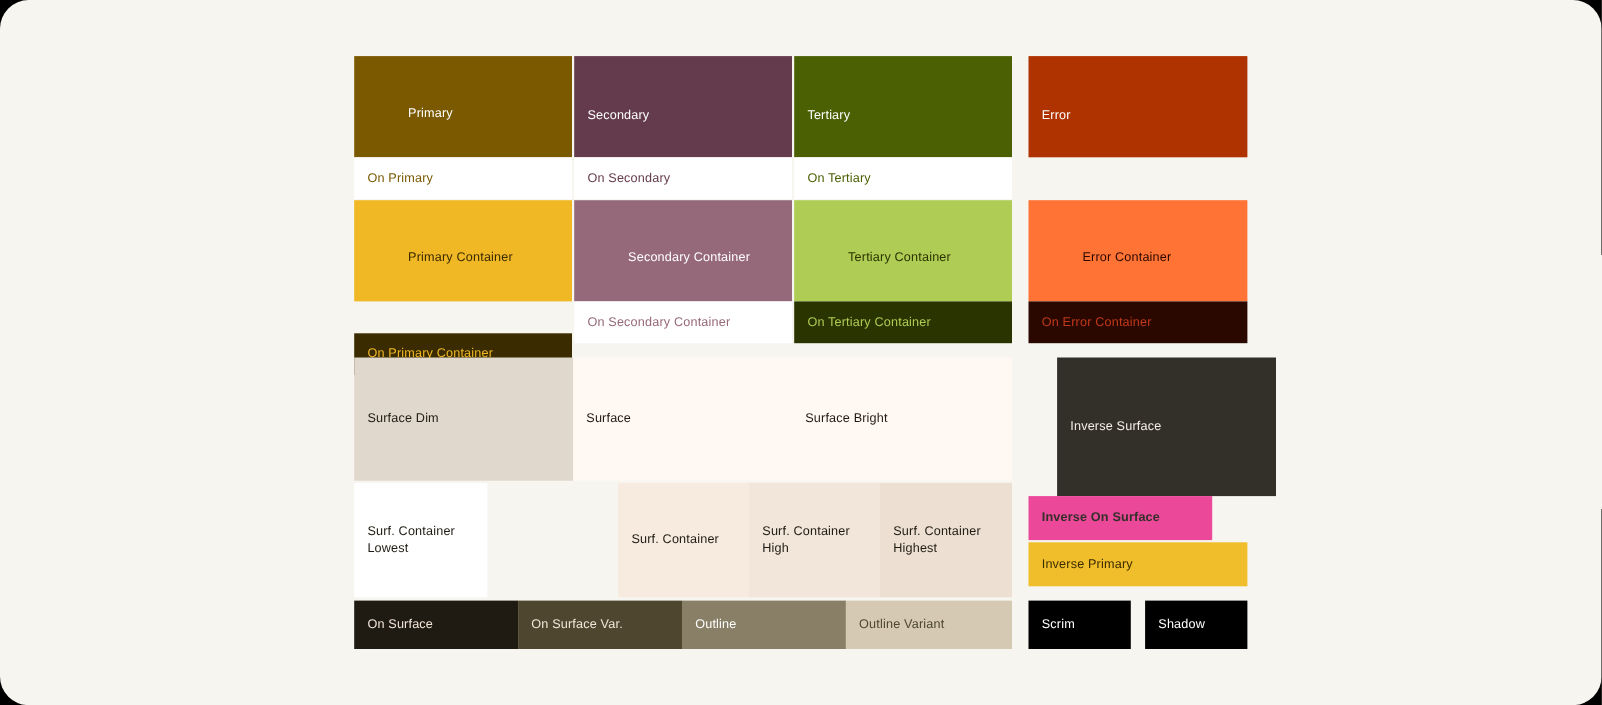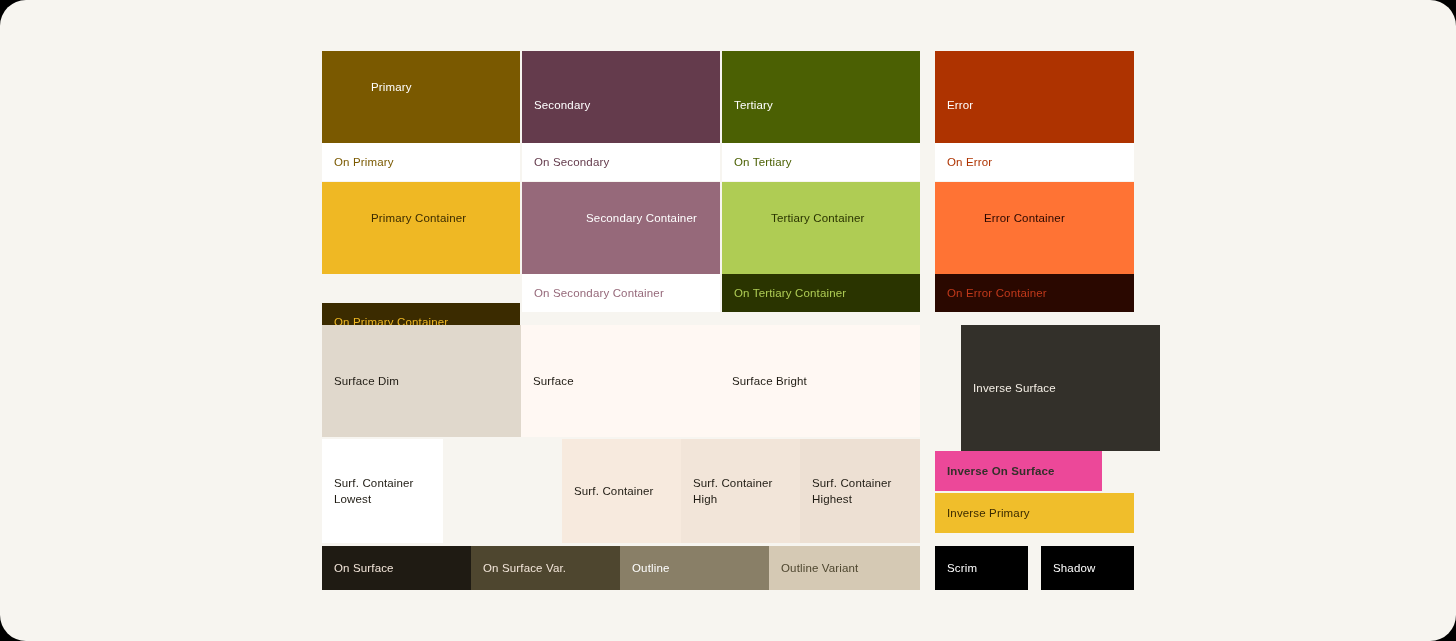--- a/index.html
+++ b/index.html
@@ -54,7 +54,7 @@
   }
   
   .tile.v-upper .label {
-    top: 28px;
+    top: 44px;
     padding-left: 37px;
   }
   .tile.v-upper2 .label {

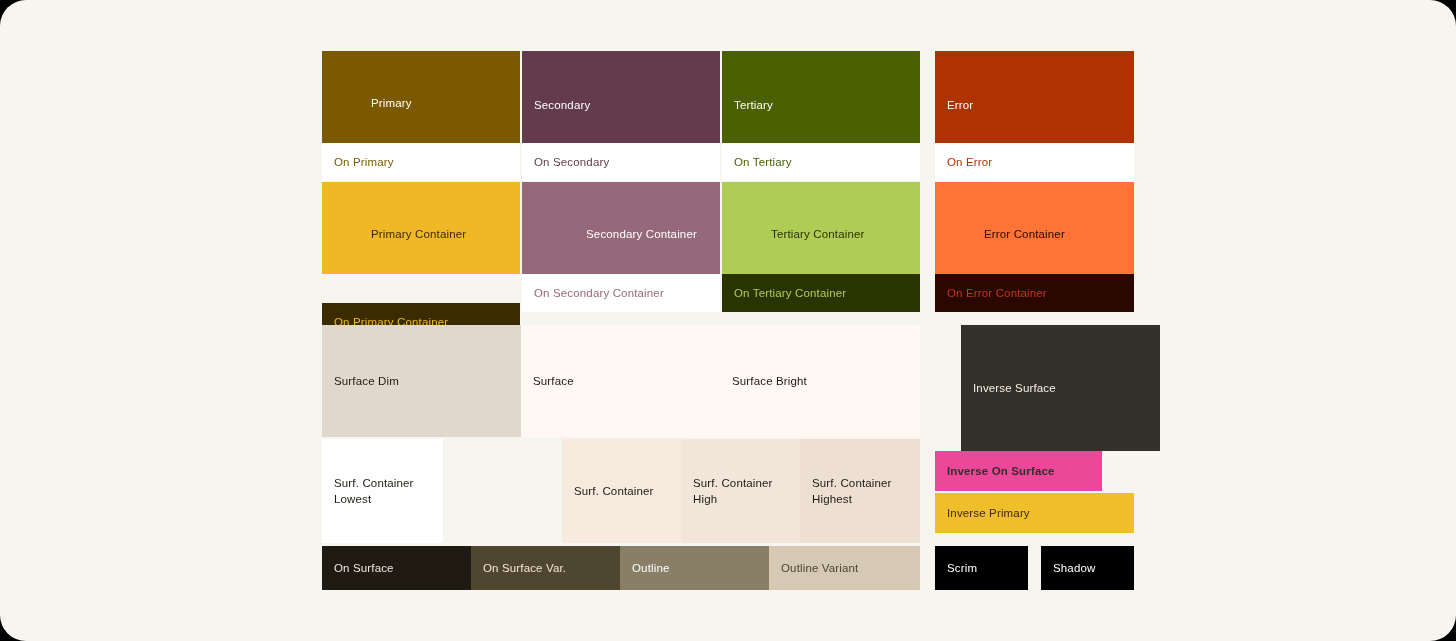--- a/index.html
+++ b/index.html
@@ -92,9 +92,6 @@
     <div class="tile v-upper2" style="left: 613px; top: 0px; width: 199px; height: 92px; background-color: rgb(174, 51, 0); color: rgb(255, 255, 255);">
       <div class="label">Error</div>
     </div>
-    <div class="tile v-center" style="left: 613px; top: 92px; width: 199px; height: 38px; background-color: rgb(255, 255, 255); color: rgb(174, 51, 0);">
-      <div class="label">On Error</div>
-    </div>
 
     <div class="tile v-upper" style="left: 0px; top: 131px; width: 198px; height: 92px; background-color: rgb(239, 184, 36); color: rgb(59, 43, 0);">
       <div class="label">Primary Container</div>

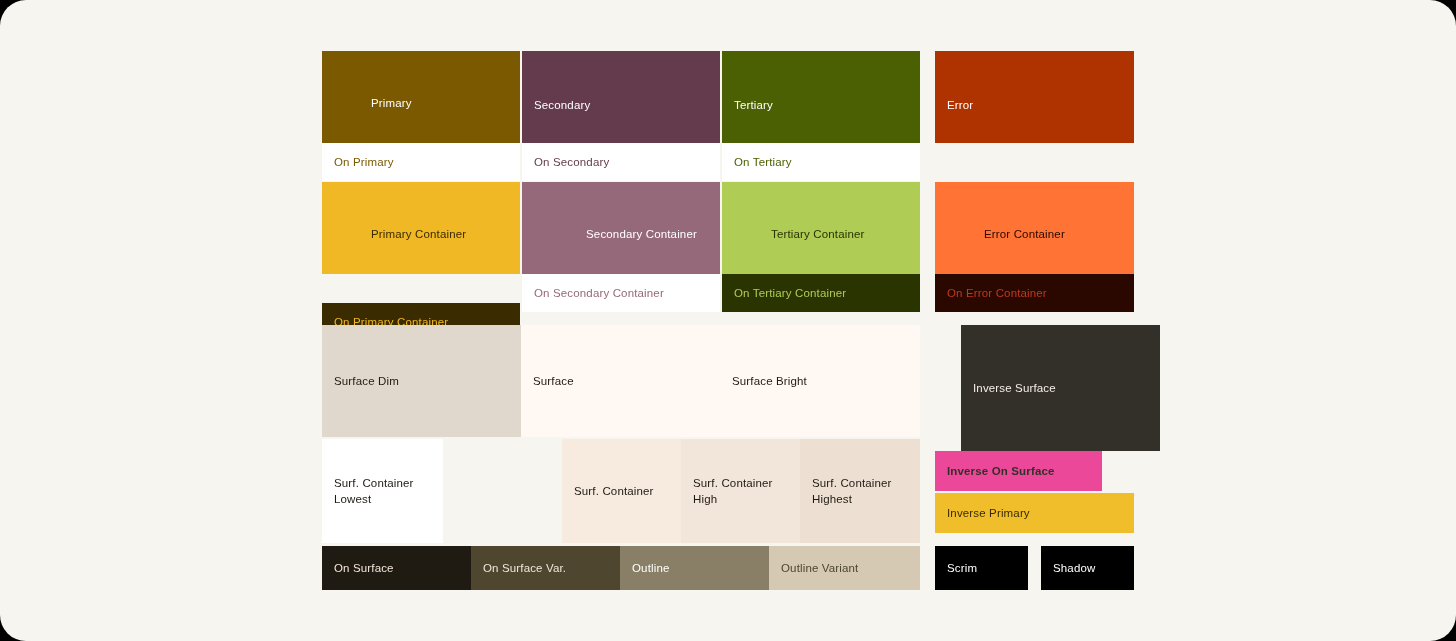--- a/index.html
+++ b/index.html
@@ -100,7 +100,7 @@
       <div class="label">On Primary Container</div>
     </div>
 
-    <div class="tile v-upper" style="left: 200px; top: 131px; width: 198px; height: 92px; background-color: rgb(150, 105, 122); color: rgb(255, 255, 255); text-align: center;">
+    <div class="tile v-upper" style="left: 200px; top: 131px; width: 198px; height: 92px; background-color: rgb(150, 105, 122); color: rgb(255, 255, 255);">
       <div class="label">Secondary Container</div>
     </div>
     <div class="tile v-center" style="left: 200px; top: 223px; width: 198px; height: 38px; background-color: rgb(255, 255, 255); color: rgb(150, 105, 122);">

